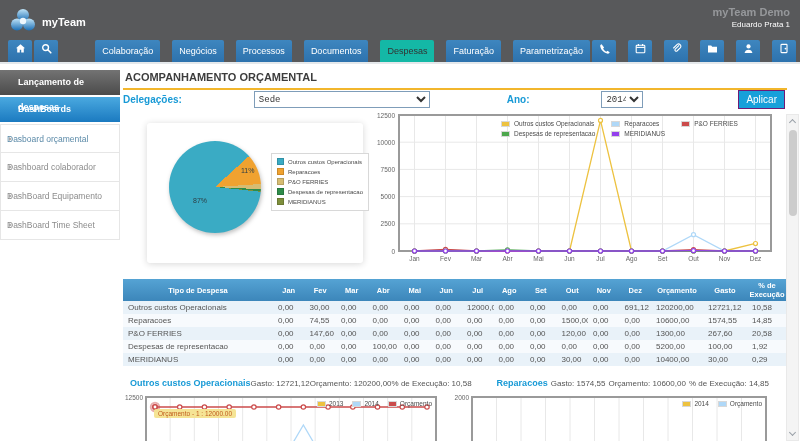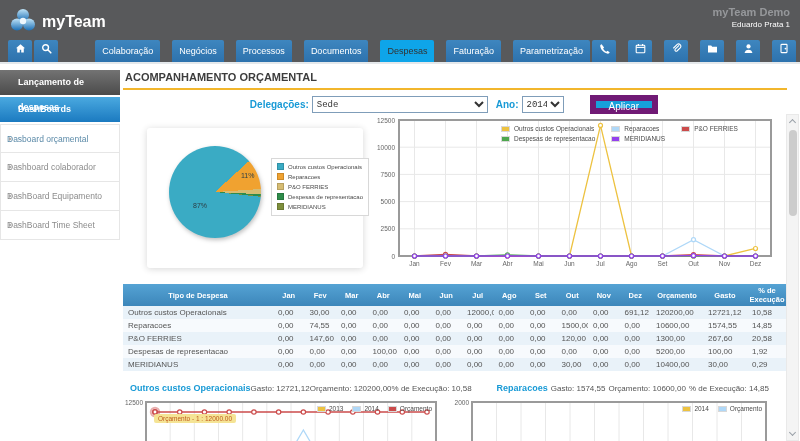--- a/index.html
+++ b/index.html
@@ -7,7 +7,7 @@
 
 .hdr{position:absolute;left:0;top:0;right:0;height:62px;background:#58595b;box-shadow:0 2px 0 #e4e8eb}
 .logo{position:absolute;left:10px;top:7px;display:flex;align-items:center;gap:6px}
-.logo-text{color:#fff;font-size:16px;font-weight:bold}
+.logo-text{color:#fff;font-size:11px;font-weight:bold}
 .userbox{position:absolute;right:10px;top:6px;text-align:right}
 .demo{color:#96989b;font-size:11px;font-weight:bold}
 .uname{color:#fff;font-size:8px;margin-top:2px;cursor:pointer}

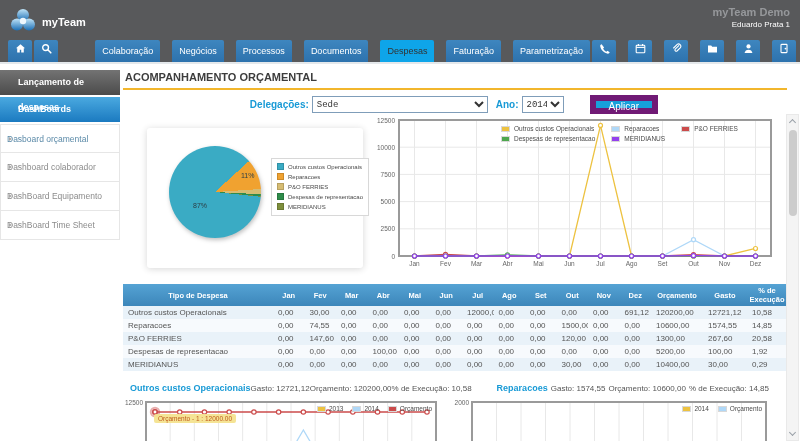--- a/index.html
+++ b/index.html
@@ -17,7 +17,7 @@
 .txt-tabs,.icn-tabs{display:flex;gap:12px}
 .icn-tabs{margin-left:2px}
 .tab{background:linear-gradient(#3e86bf,#2d72ad);color:#fff;font-size:9px;padding:0 7px;height:22px;line-height:22px;border-radius:2px 2px 0 0;cursor:pointer;white-space:nowrap}
-.tab.active{background:#0ea5e9;color:#333}
+.tab.active{background:#14b8a6;color:#333}
 .tab.icon{width:24px;display:flex;align-items:center;justify-content:center;padding:0}
 
 .sidebar{position:absolute;left:0;top:70px;width:120px}

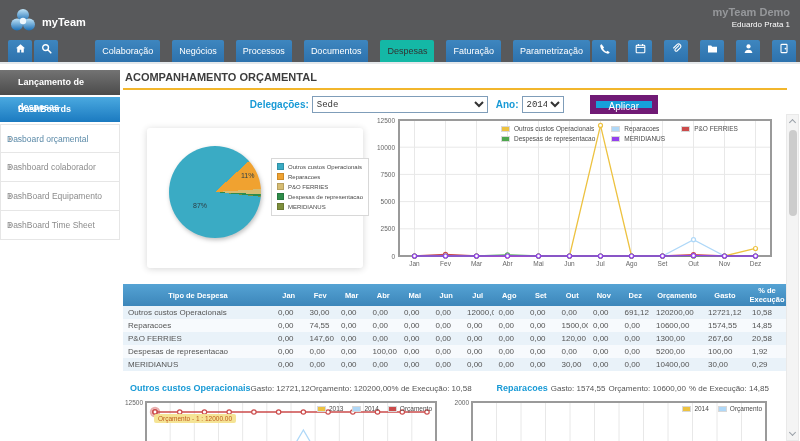--- a/index.html
+++ b/index.html
@@ -31,7 +31,7 @@
 
 .main{position:absolute;left:123px;top:66px;width:664px}
 .page-title{font-size:11px;font-weight:bold;color:#3d3d3d;padding:5px 0 5px 2px;border-bottom:2px solid #f2b62c}
-.filters{margin-top:5px;display:flex;justify-content:center;align-items:center;height:19px;font-size:10px;padding-right:2px}
+.filters{display:flex;justify-content:space-between;align-items:center;height:19px;font-size:10px;padding-right:2px}
 .flabel{color:#189ad6;font-weight:bold;margin-right:3px;white-space:nowrap}
 .flabel.ml{margin-left:8px}
 .sel{height:17px;font-size:9px;border:1px solid #7f9db9;background:#fff;font-family:Liberation Mono, monospace;color:#333}

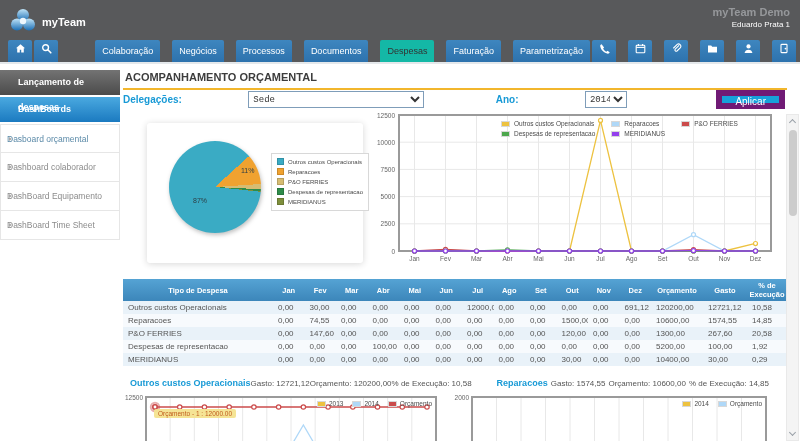--- a/index.html
+++ b/index.html
@@ -37,7 +37,7 @@
 .sel{height:17px;font-size:9px;border:1px solid #7f9db9;background:#fff;font-family:Liberation Mono, monospace;color:#333}
 .sel.wide{width:176px}
 .sel.narrow{width:42px}
-.apply{margin-left:26px;background:#17a0da;border:6px solid #701a75;color:#fff;font-size:10px;height:19px;padding:0 13px;cursor:pointer;font-family:inherit}
+.apply{margin-left:26px;background:#17a0da;border:1px solid #701a75;color:#fff;font-size:10px;height:19px;padding:0 7px;cursor:pointer;font-family:inherit}
 .charts-row{position:relative;height:160px;margin-top:2px}
 .pie-card{position:absolute;left:24px;top:12px;width:216px;height:140px;border-radius:3px;box-shadow:0 1px 7px rgba(0,0,0,.16);background:#fff}
 .pie{position:absolute;left:22px;top:18px;width:92px;height:92px;border-radius:50%;filter:drop-shadow(1px 2px 2px rgba(0,0,0,.25))}

